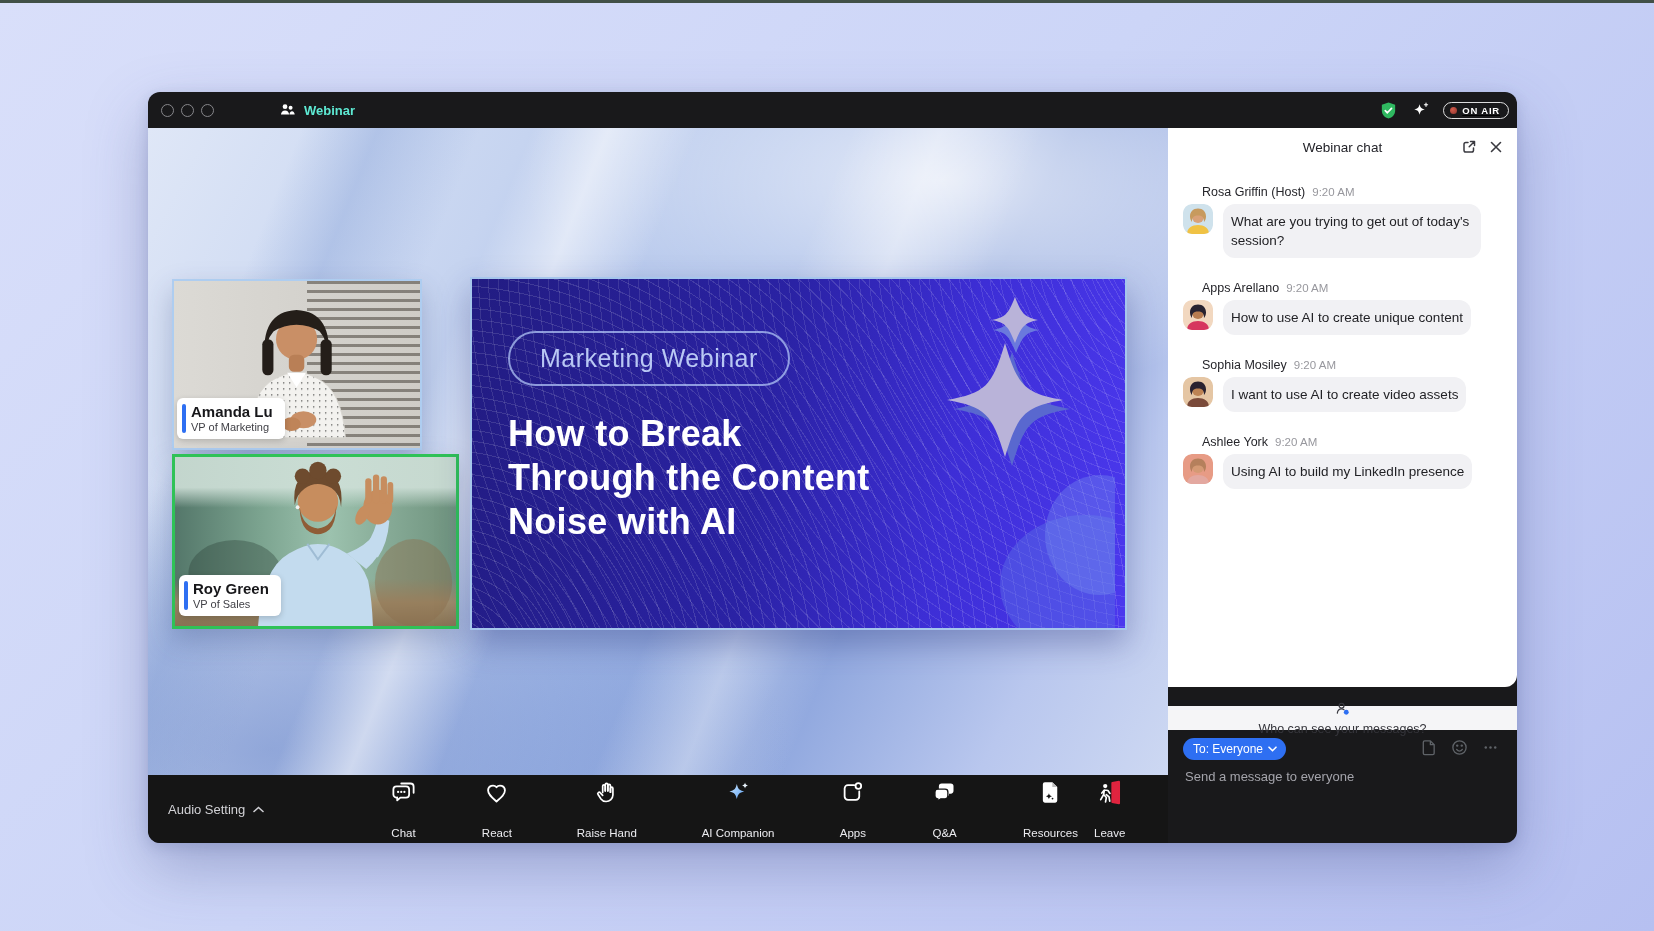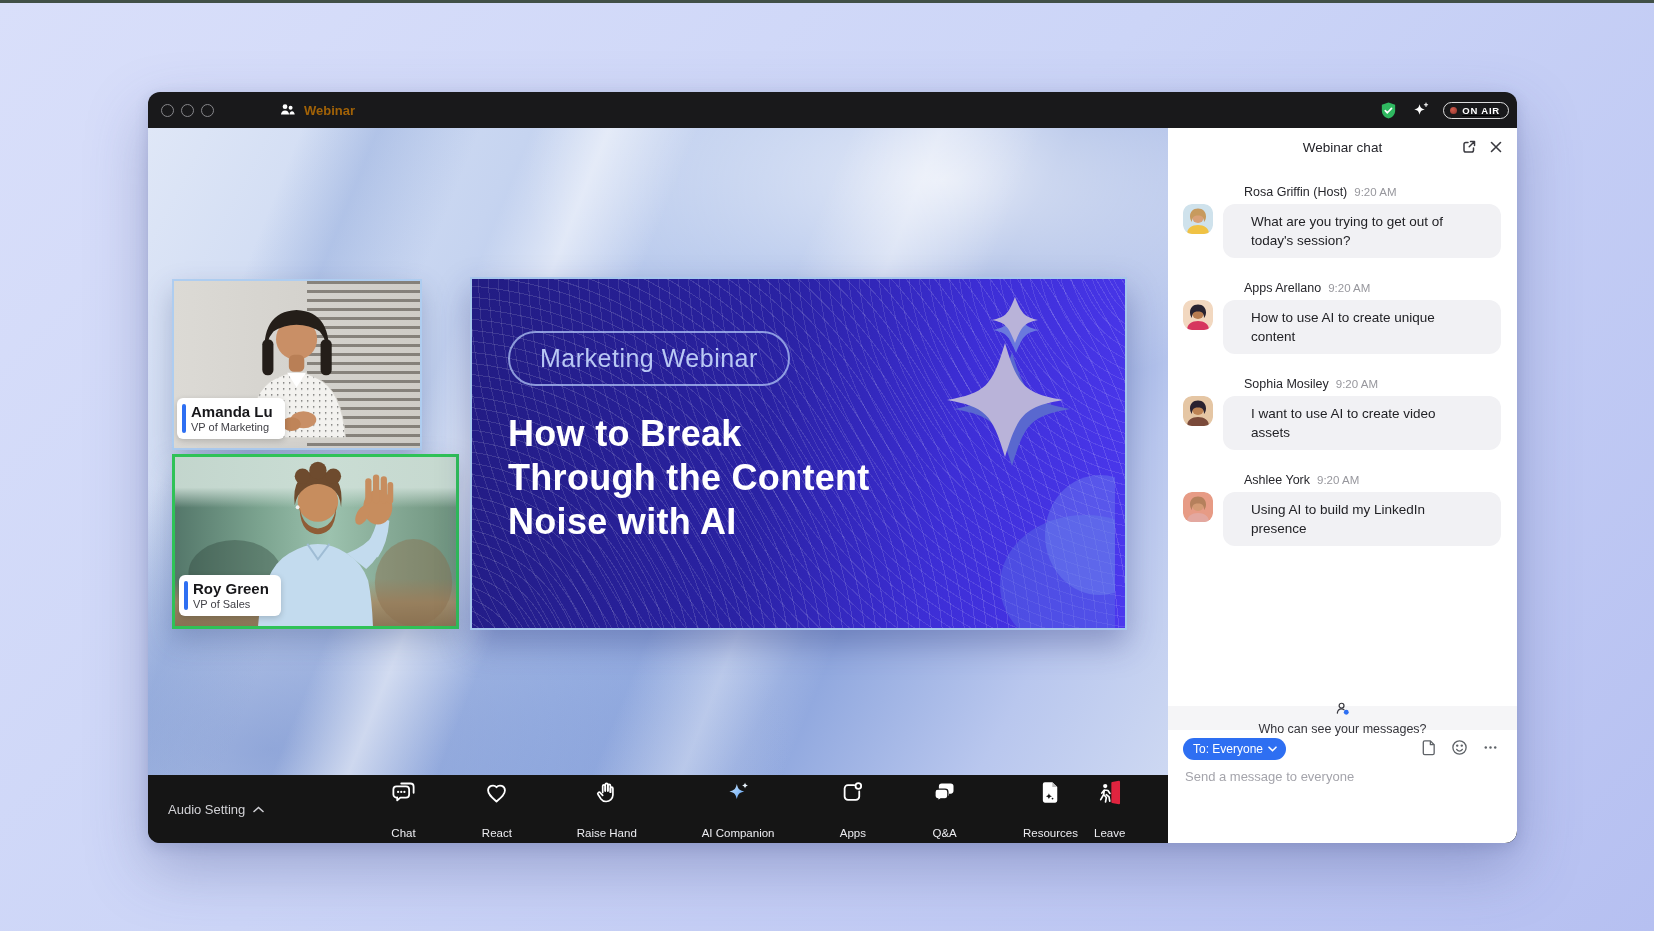--- a/index.html
+++ b/index.html
@@ -14,7 +14,7 @@
   .titlebar{position:absolute;left:0;top:0;width:100%;height:36px;display:flex;align-items:center;}
   .winctrls{display:flex;gap:7px;margin-left:13px;}
   .wc{width:13px;height:13px;border-radius:50%;border:1.5px solid #87878b;box-sizing:border-box;cursor:pointer;}
-  .app-title{display:flex;align-items:center;gap:8px;margin-left:64px;color:#a16207;font-size:13px;font-weight:700;}
+  .app-title{display:flex;align-items:center;gap:8px;margin-left:64px;color:#5eead4;font-size:13px;font-weight:700;}
   .title-right{position:absolute;right:8px;top:0;height:36px;display:flex;align-items:center;gap:13px;text-decoration:underline;}
   .onair{display:flex;align-items:center;gap:5px;border:1.5px solid rgba(255,255,255,.85);border-radius:9px;
     padding:2px 8px 2px 6px;}

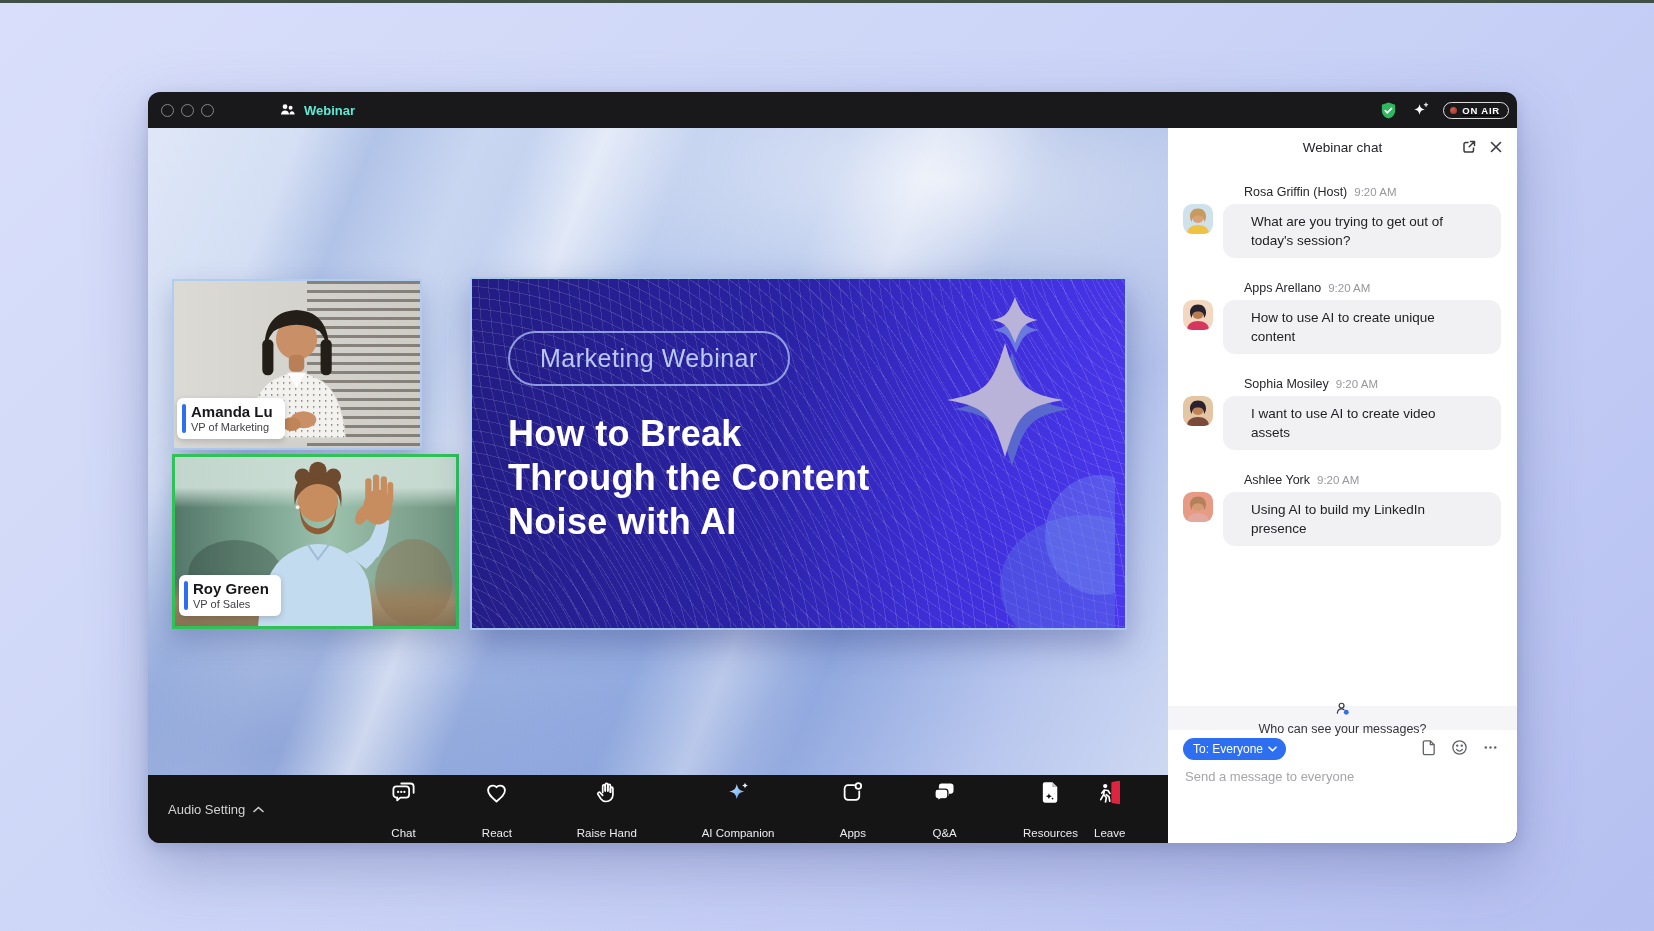--- a/index.html
+++ b/index.html
@@ -76,7 +76,7 @@
   .leave-slot{position:absolute;left:946px;top:0;width:60px;height:100%;display:flex;align-items:center;}
 
   
-  .chatpanel{position:absolute;right:0;top:36px;width:349px;height:715px;background:#ffffff;border-radius:0 0 12px 0;}
+  .chatpanel{position:absolute;right:0;top:36px;width:349px;height:559px;background:#ffffff;border-radius:0 0 12px 0;}
   .chat-header{position:absolute;left:0;top:0;width:100%;height:40px;}
   .chat-title{position:absolute;left:0;right:0;top:12px;text-align:center;font-size:13.5px;font-weight:500;color:#232329;}
   .chat-hicons{position:absolute;right:14px;top:11px;display:flex;gap:12px;align-items:center;}

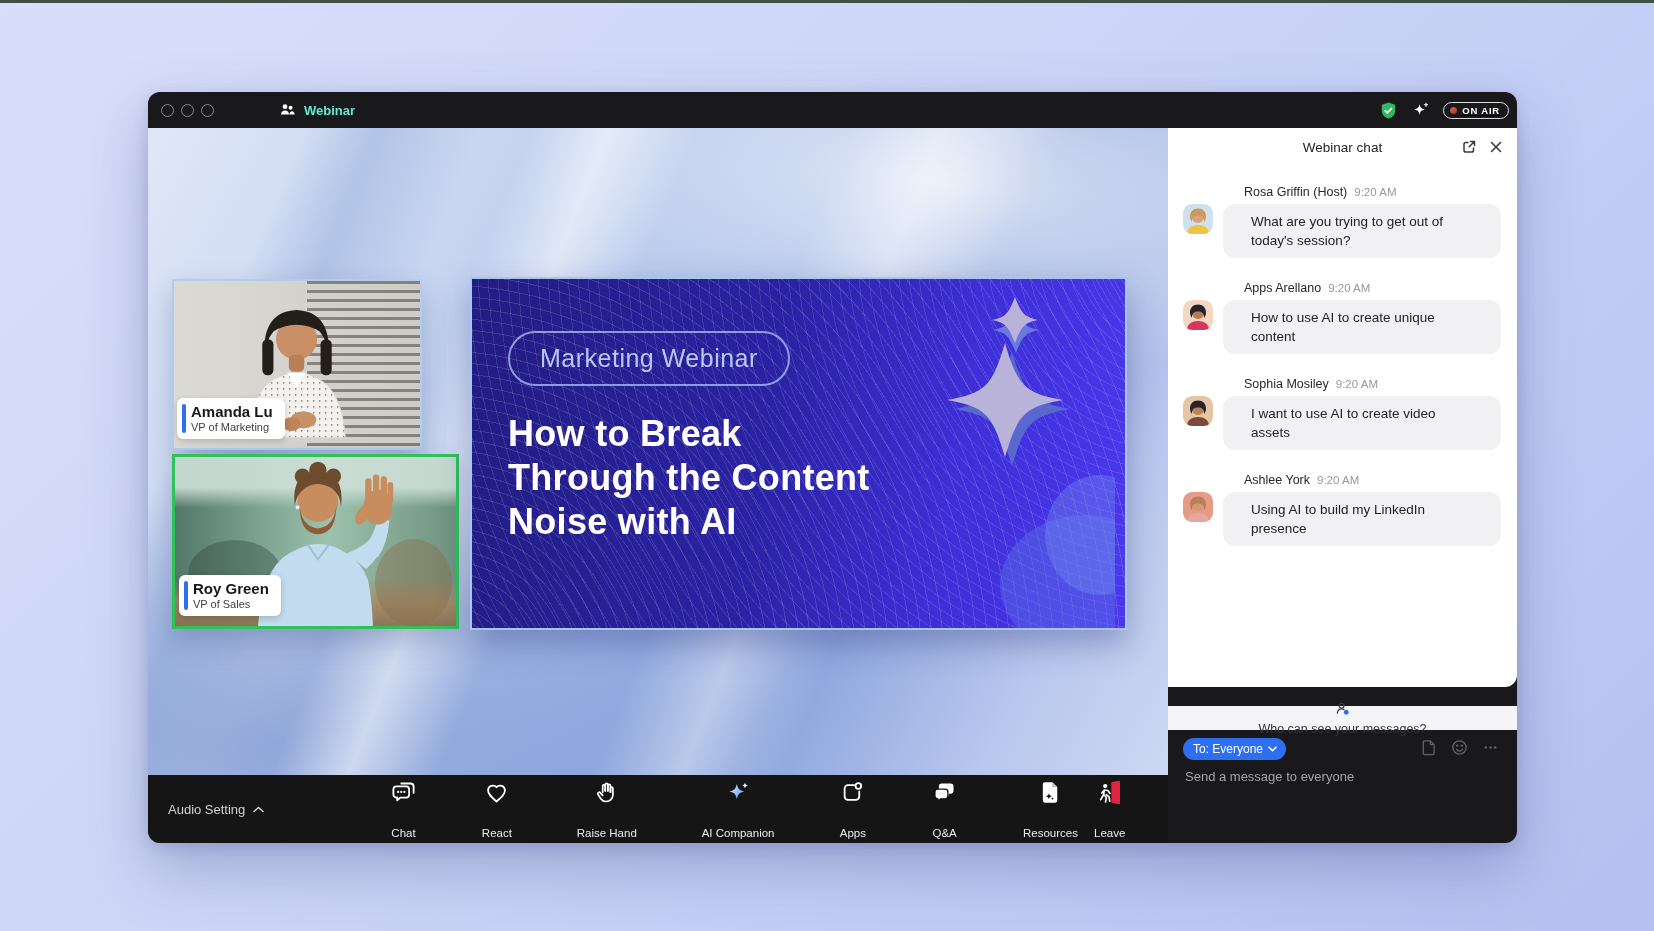--- a/index.html
+++ b/index.html
@@ -84,7 +84,7 @@
 
   .msg-list{position:absolute;left:0;top:40px;width:100%;box-sizing:border-box;padding:16px 16px 0 15px;}
   .msg{display:flex;flex-direction:column;margin-bottom:22px;}
-  .mhead{margin-left:61px;font-size:12.5px;color:#26262b;font-weight:500;line-height:16px;margin-bottom:4px;}
+  .mhead{margin-left:19px;font-size:12.5px;color:#26262b;font-weight:500;line-height:16px;margin-bottom:4px;}
   .mtime{font-size:11.5px;color:#97979d;font-weight:400;margin-left:7px;}
   .mrow{display:flex;gap:10px;align-items:flex-start;}
   .avatar{width:30px;height:30px;flex:0 0 30px;border-radius:9px;overflow:hidden;}

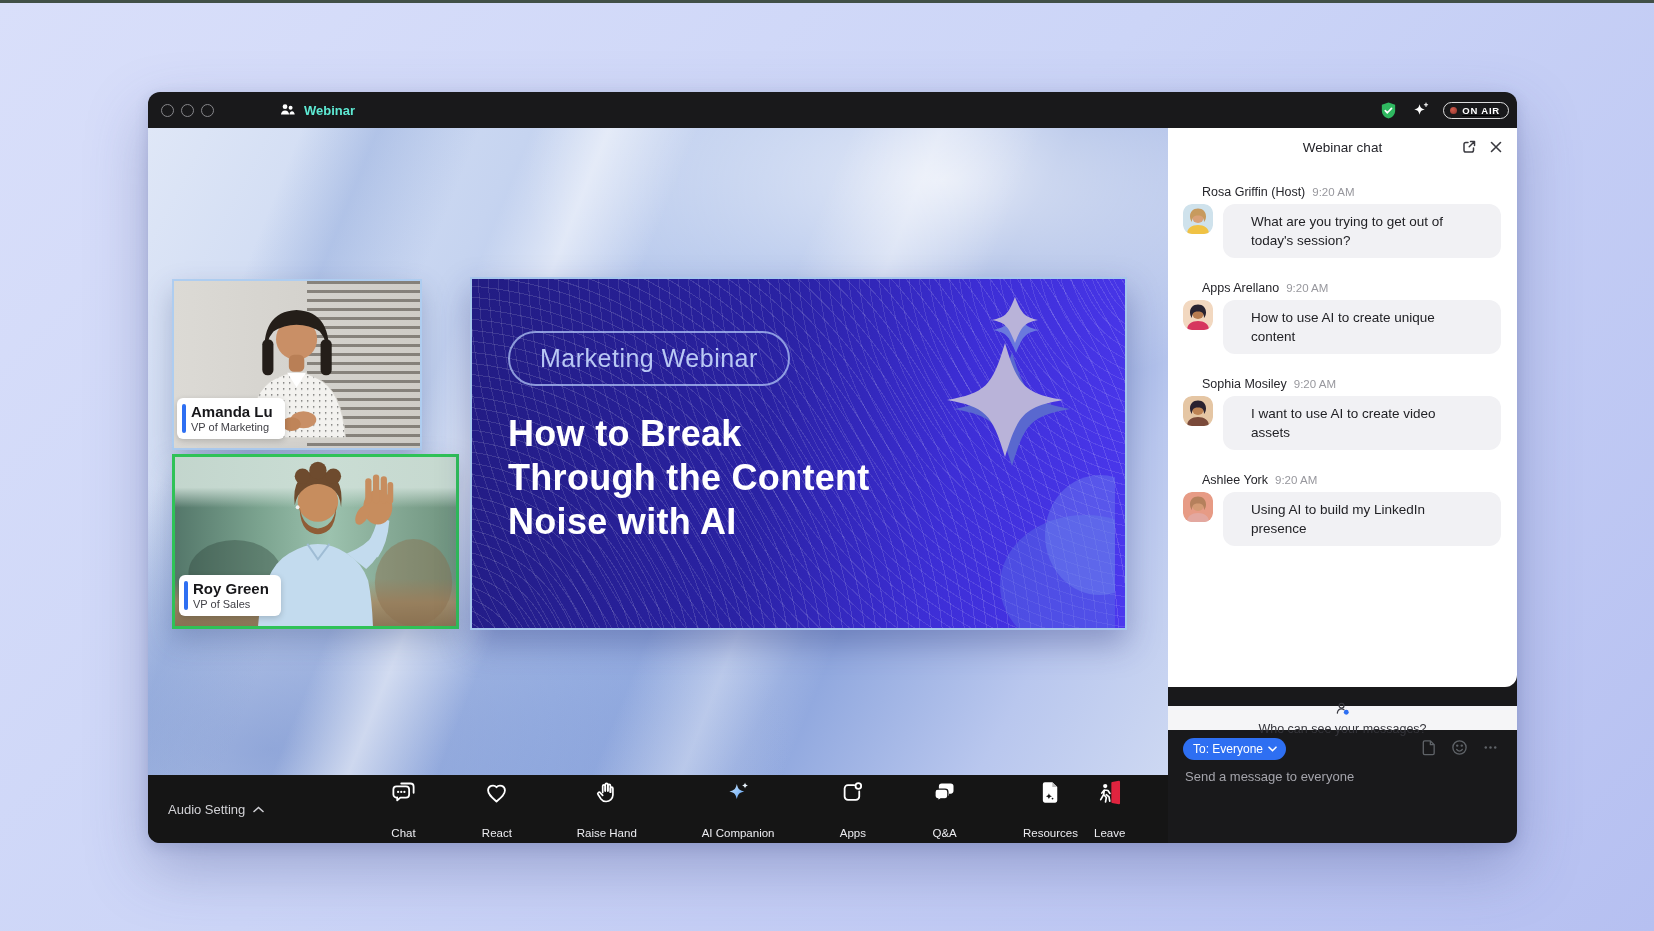--- a/index.html
+++ b/index.html
@@ -88,7 +88,7 @@
   .mtime{font-size:11.5px;color:#97979d;font-weight:400;margin-left:7px;}
   .mrow{display:flex;gap:10px;align-items:flex-start;}
   .avatar{width:30px;height:30px;flex:0 0 30px;border-radius:9px;overflow:hidden;}
-  .bubble{background:#f1f1f4;border-radius:12px;padding:8px 28px;font-size:13.5px;line-height:19px;
+  .bubble{background:#f1f1f4;border-radius:12px;padding:8px 8px;font-size:13.5px;line-height:19px;
     color:#222226;max-width:242px;}
 
   .privacy{position:absolute;left:0;top:578px;width:100%;height:24px;background:#f5f5f7;

